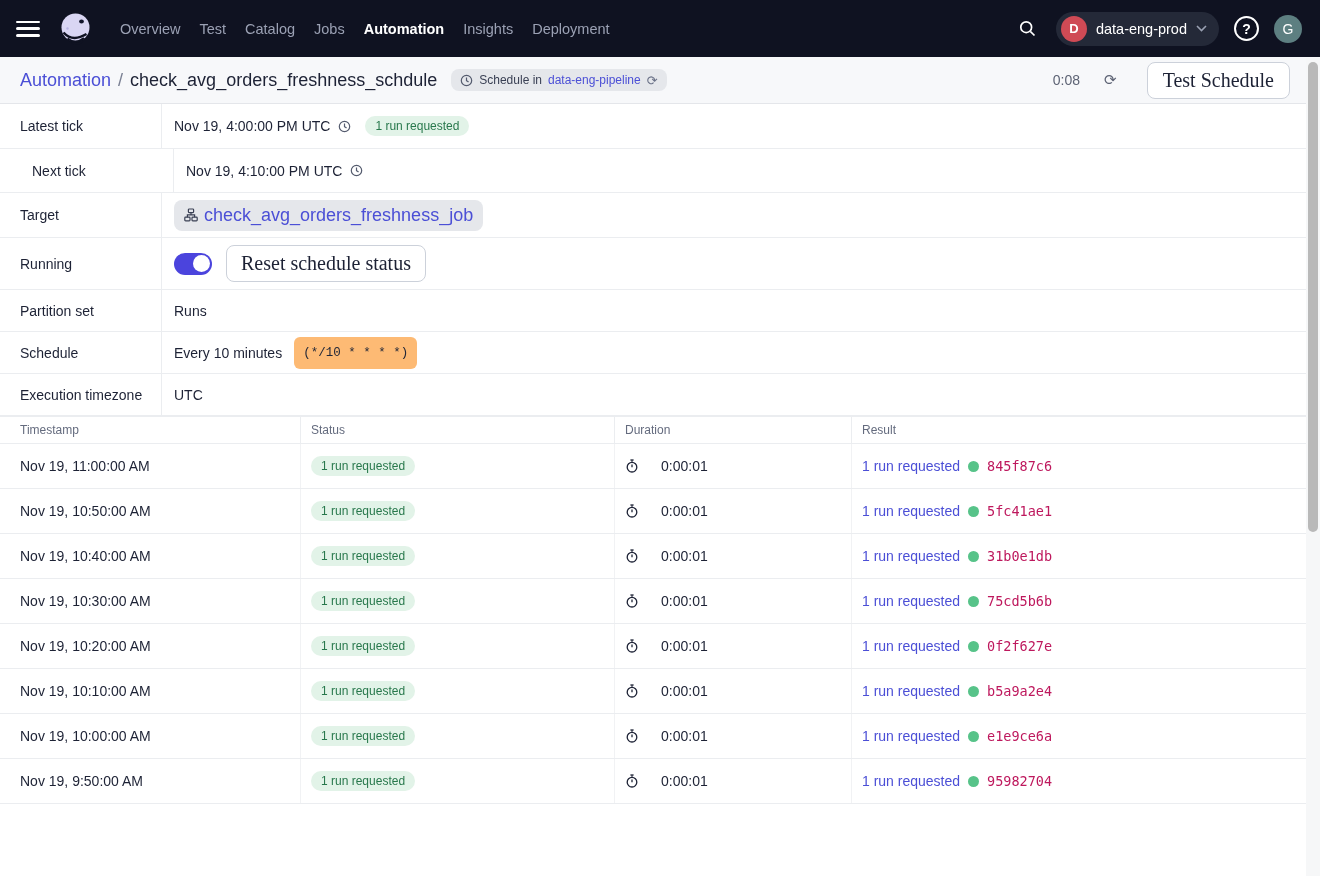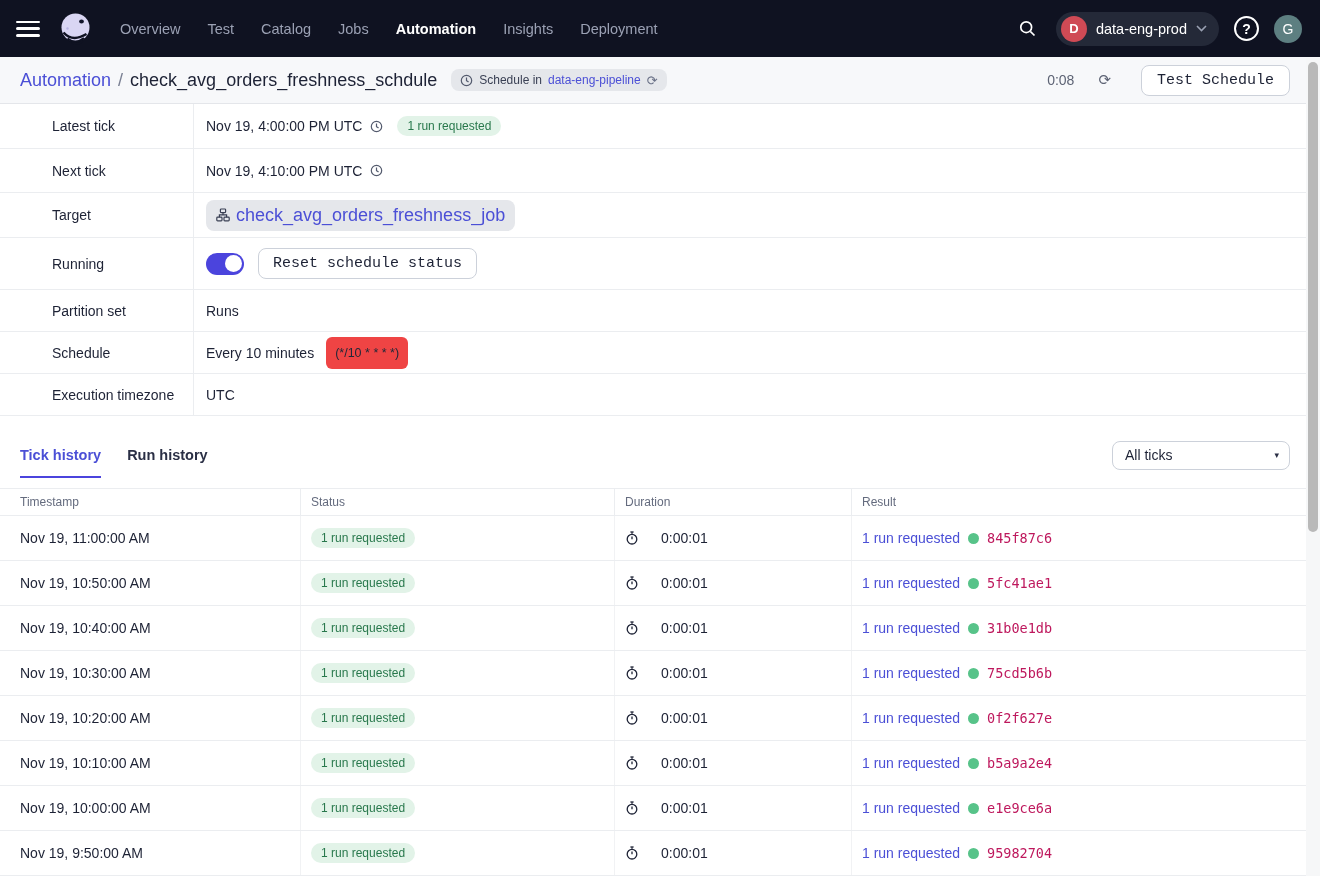--- a/index.html
+++ b/index.html
@@ -12,7 +12,7 @@
   .hamburger { width:24px; height:16px; display:flex; flex-direction:column; justify-content:space-between; cursor:pointer; margin-right:18px; }
   .hamburger span { display:block; height:2.6px; width:24px; background:#fff; border-radius:2px; }
   .logo { width:36px; height:36px; margin-right:26px; }
-  .nav-items { display:flex; gap:27px; }
+  .nav-items { display:flex; gap:19px; }
   .nav-item { font-size:14.5px; color:#9ba1b4; cursor:pointer; }
   .nav-item.active { color:#ffffff; font-weight:bold; }
   .nav-right { margin-left:auto; display:flex; align-items:center; gap:15px; }

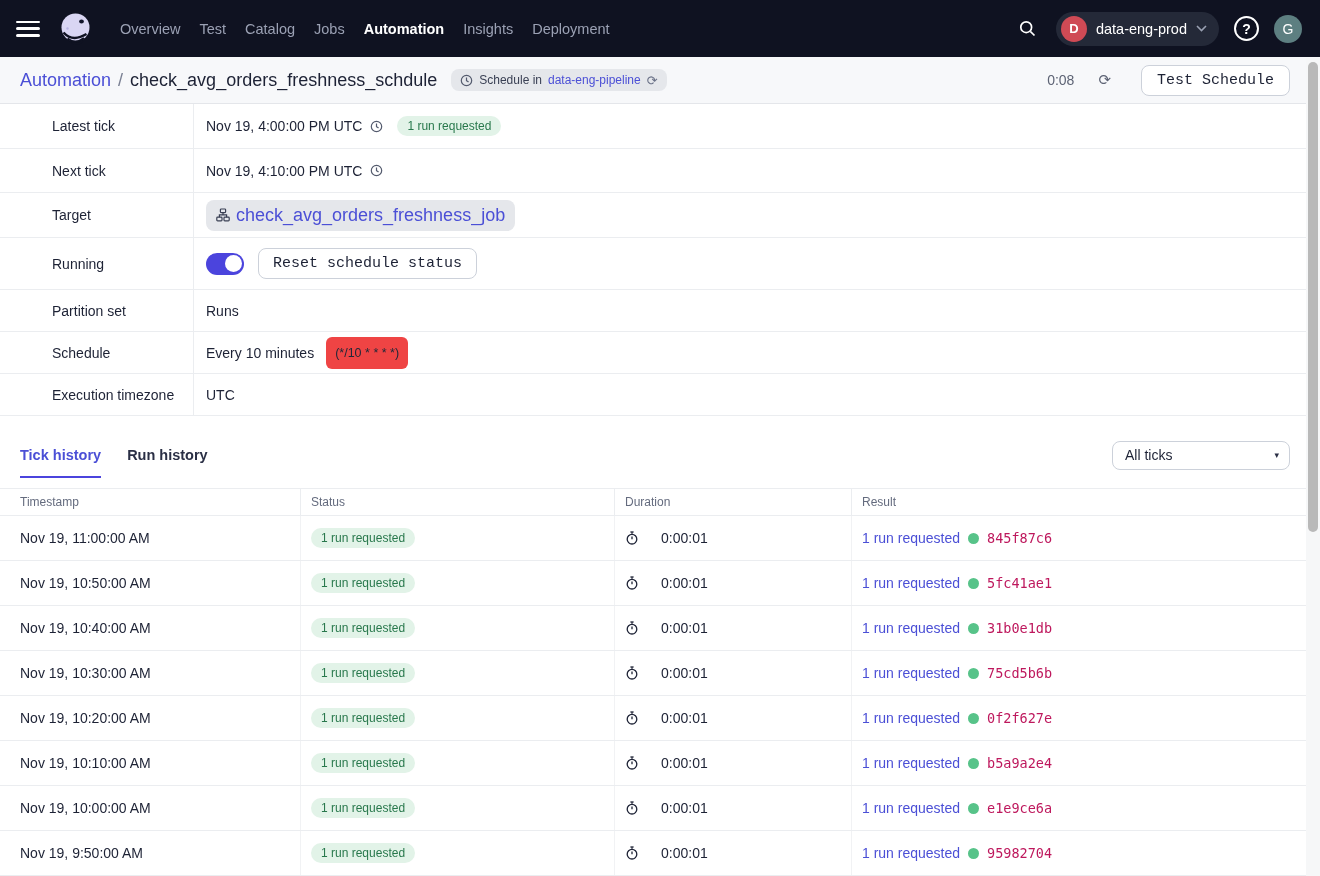--- a/index.html
+++ b/index.html
@@ -34,8 +34,8 @@
   .head-right { margin-left:auto; display:flex; align-items:center; gap:24px; }
   .countdown { color:#5d6374; font-size:14px; }
   .head-refresh { font-size:15px; color:#5d6374; cursor:pointer; }
-  .btn { background:#fff; border:1px solid #ccd1da; border-radius:8px; font-size:15px; color:#1d2235;
-    padding:6px 14px; cursor:pointer; font-family:Liberation Mono, monospace; }
+  .btn { background:#fff; border:1px solid #ccd1da; border-radius:8px; font-size:20px; color:#1d2235;
+    padding:6px 14px; cursor:pointer; font-family:Liberation Serif, serif; }
   .test-btn { margin-left:6px; padding:6px 15px; }
 
   

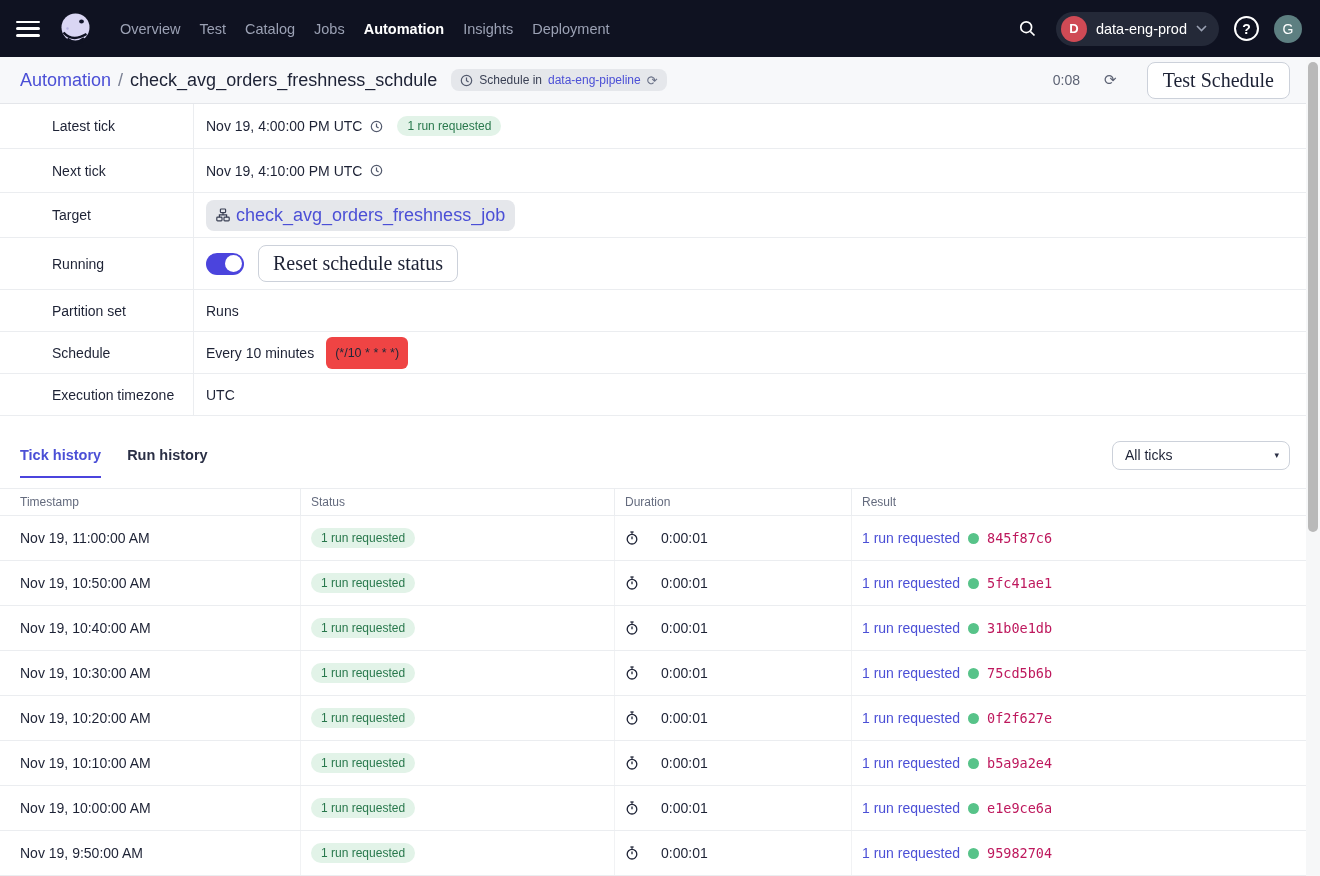--- a/index.html
+++ b/index.html
@@ -40,7 +40,7 @@
 
   
   .detail-row { display:flex; align-items:stretch; border-bottom:1px solid #ebedf0; }
-  .d-label { width:162px; flex:0 0 162px; border-right:1px solid #ebedf0; padding-left:20px; display:flex; align-items:center; font-size:14px; color:#1d2235;margin-left:32px; }
+  .d-label { width:162px; flex:0 0 162px; border-right:1px solid #ebedf0; padding-left:20px; display:flex; align-items:center; font-size:14px; color:#1d2235; }
   .d-value { flex:1; display:flex; align-items:center; gap:8px; padding-left:12px; font-size:14px; color:#1d2235; }
   .r-h44 { height:44px; } .r-h45 { height:45px; } .r-h52 { height:52px; } .r-h42 { height:42px; }
   .clock-ic { color:#545b6e; display:flex; }

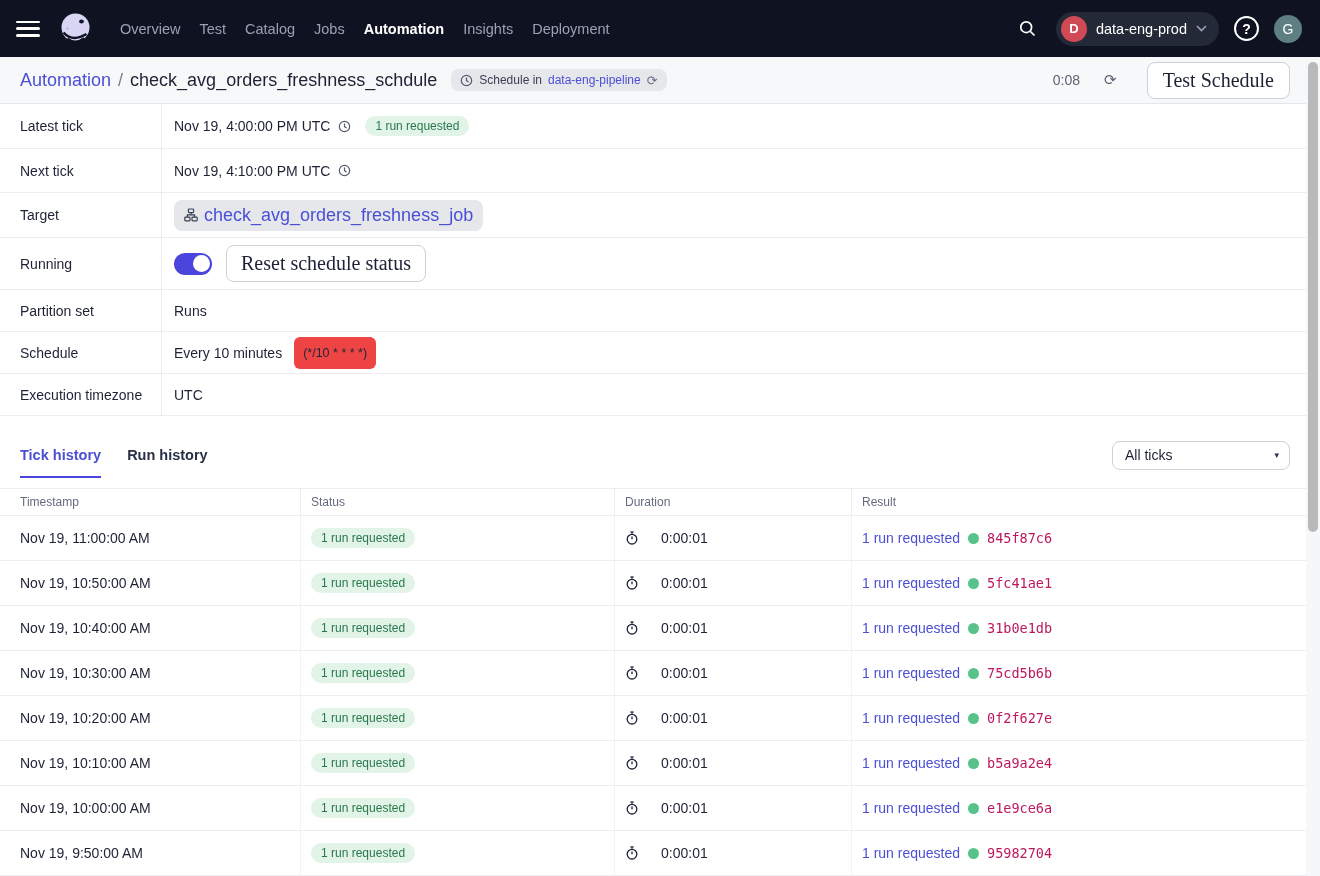--- a/index.html
+++ b/index.html
@@ -42,7 +42,7 @@
   .detail-row { display:flex; align-items:stretch; border-bottom:1px solid #ebedf0; }
   .d-label { width:162px; flex:0 0 162px; border-right:1px solid #ebedf0; padding-left:20px; display:flex; align-items:center; font-size:14px; color:#1d2235; }
   .d-value { flex:1; display:flex; align-items:center; gap:8px; padding-left:12px; font-size:14px; color:#1d2235; }
-  .r-h44 { height:44px; } .r-h45 { height:45px; } .r-h52 { height:52px; } .r-h42 { height:42px; }
+  .r-h44 { height:44px;padding-left:12px; } .r-h45 { height:45px; } .r-h52 { height:52px; } .r-h42 { height:42px; }
   .clock-ic { color:#545b6e; display:flex; }
   .pill-green { background:#e2f3e8; color:#28784c; font-size:12px; border-radius:10px; padding:3px 10px; white-space:nowrap; }
   .target-pill { display:flex; align-items:center; gap:6px; background:#e5e7eb; border-radius:8px; padding:5px 10px; font-size:18px; }

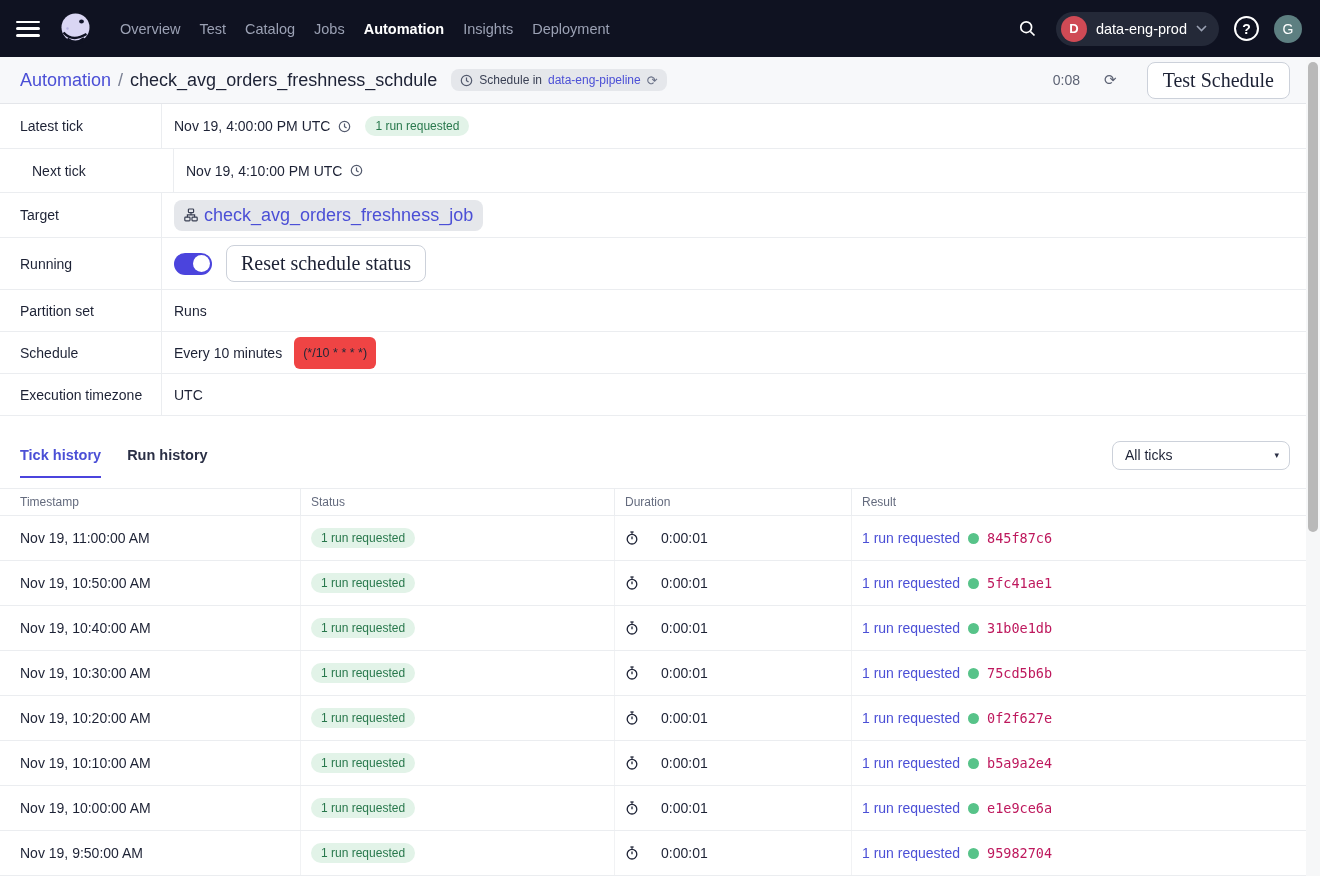--- a/index.html
+++ b/index.html
@@ -50,7 +50,7 @@
   .target-pill .job-link { color:#4b4fd6; cursor:pointer; }
   .toggle { width:38px; height:22px; border-radius:11px; background:#4b44dd; position:relative; cursor:pointer; flex:0 0 38px; }
   .toggle .knob { position:absolute; right:2.5px; top:2.5px; width:17px; height:17px; border-radius:50%; background:#fff; }
-  .cron-pill { background:#ef4444; border-radius:6px; padding:9px 9px; font-family:Liberation Sans, sans-serif; font-size:12.5px; color:#232838; margin-left:4px; }
+  .cron-pill { background:#fdba74; border-radius:6px; padding:9px 9px; font-family:Liberation Mono, monospace; font-size:12.5px; color:#232838; margin-left:4px; }
 
   
   .tabs-bar { height:72px; display:flex; align-items:center; padding:6px 30px 0 20px; }

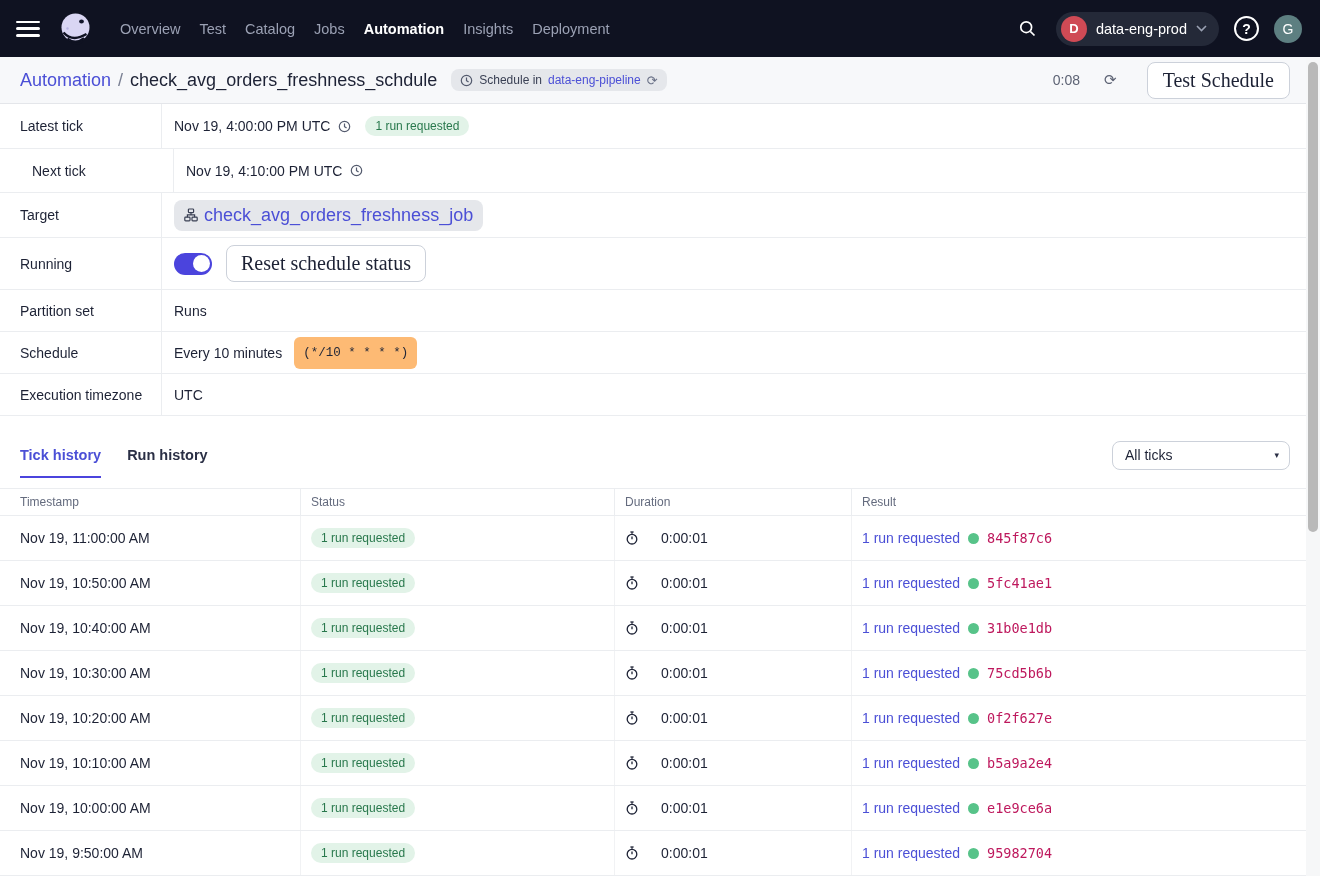--- a/index.html
+++ b/index.html
@@ -215,14 +215,6 @@
     </div>
   </section>
 
-  <div class="tabs-bar">
-    <span class="tab active">Tick history</span>
-    <span class="tab inactive">Run history</span>
-    <div class="filter-select">
-      <span>All ticks</span>
-      <span class="caret">▾</span>
-    </div>
-  </div>
 
   <div class="ticks">
     <div class="t-head">

